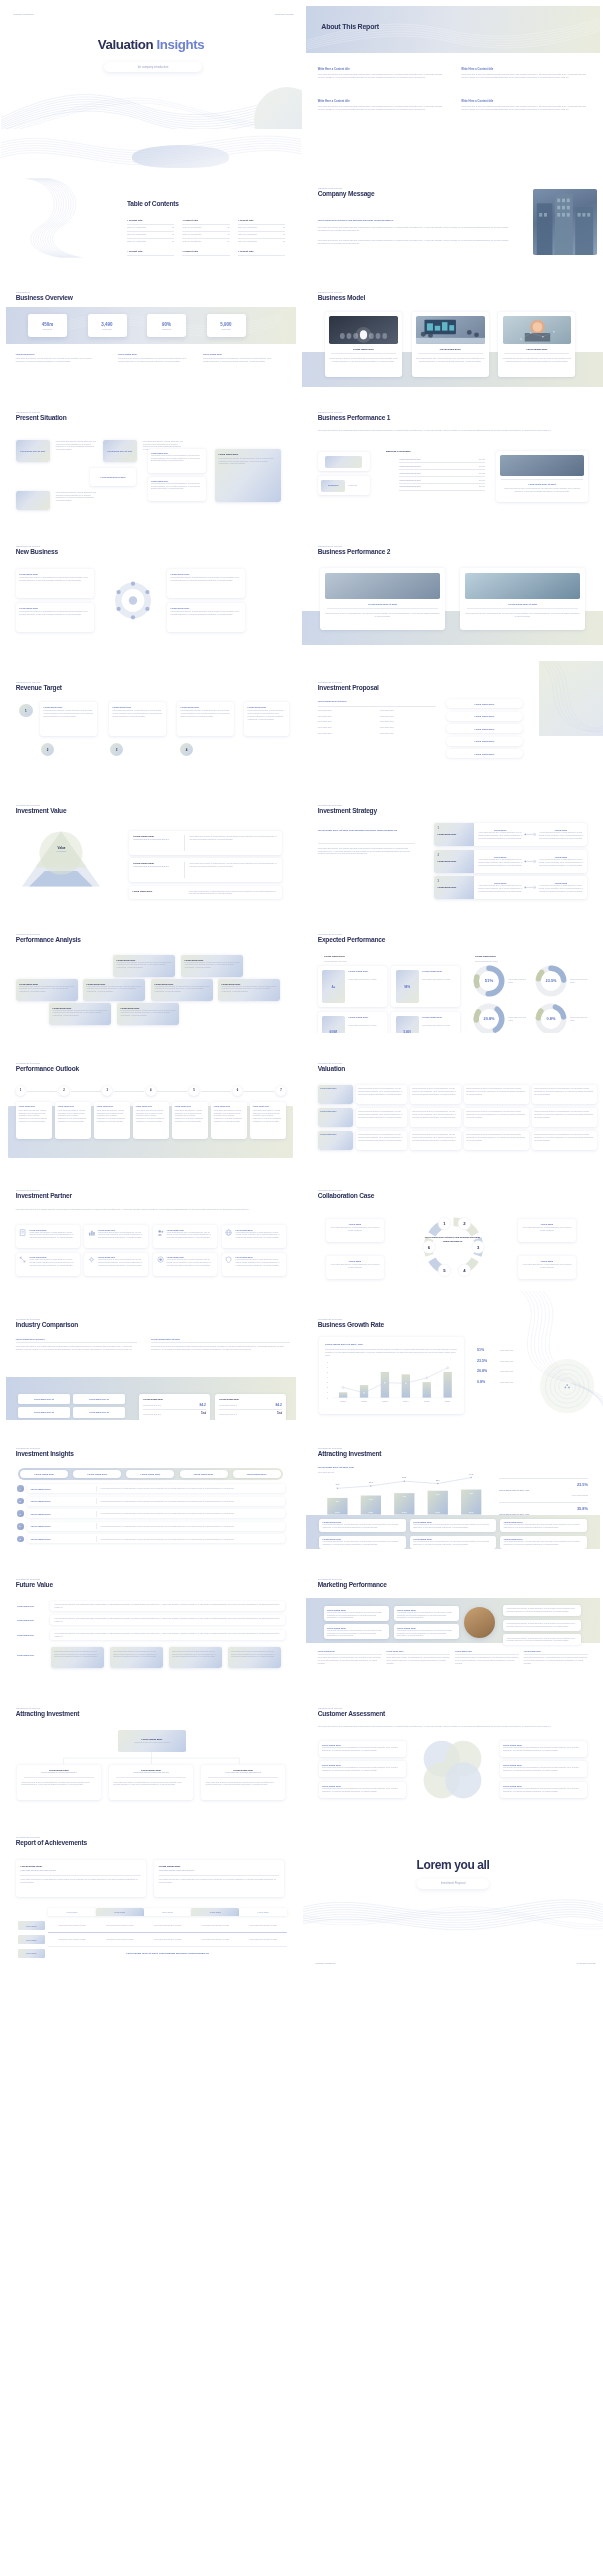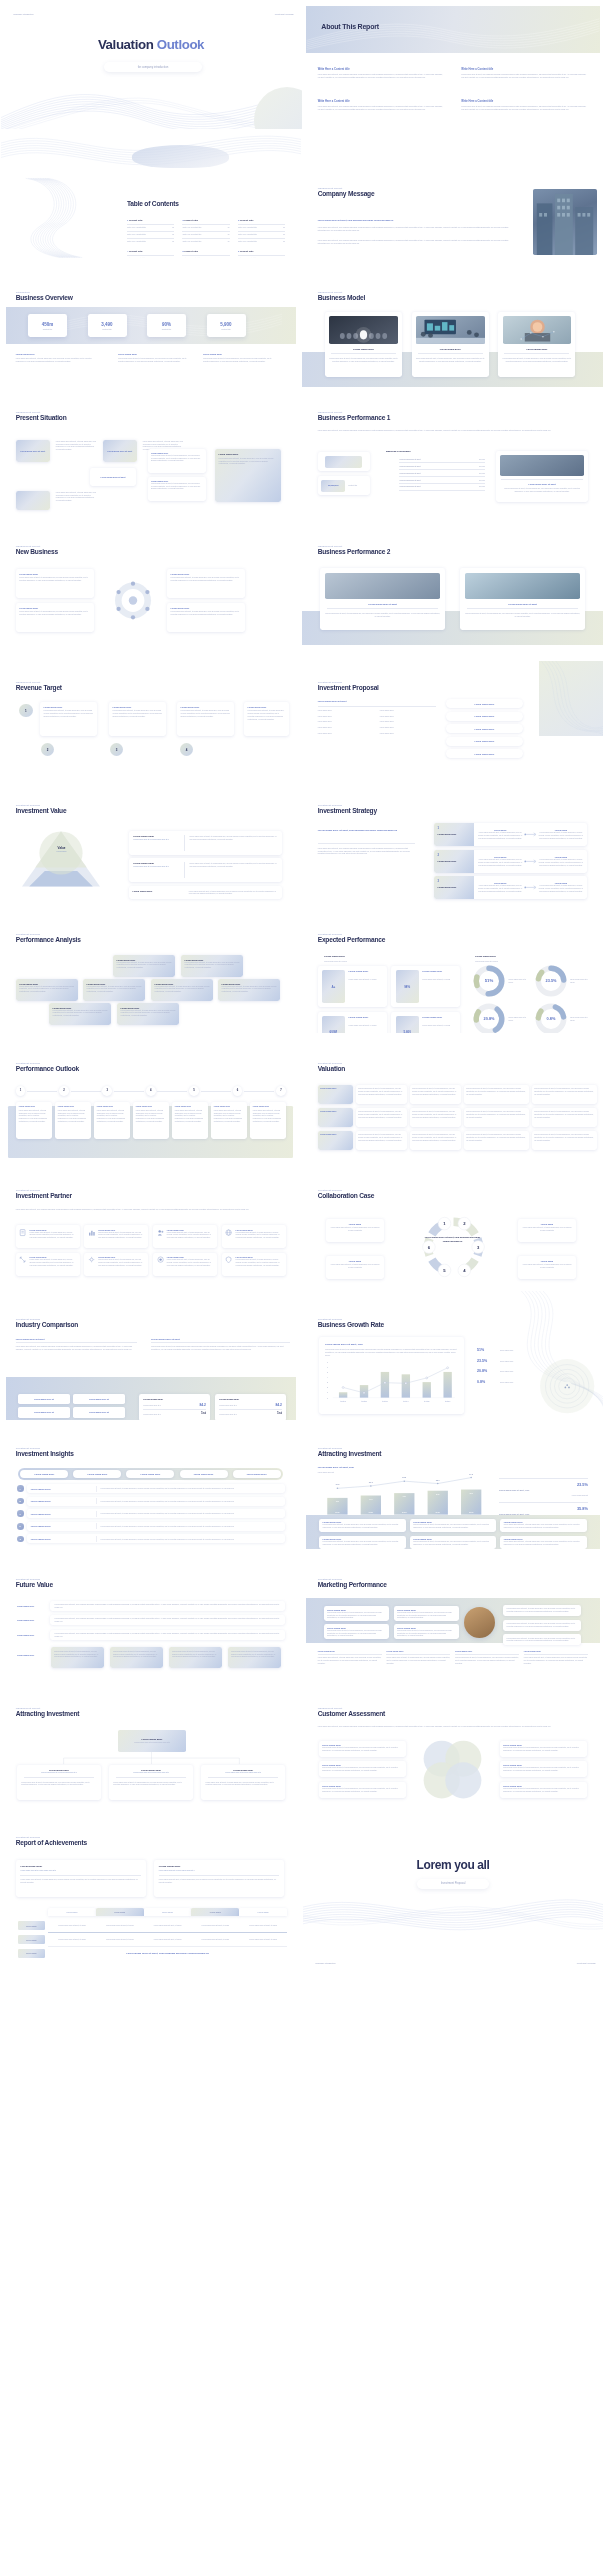--- a/index.html
+++ b/index.html
@@ -56,7 +56,7 @@
   <div class="corner" style="right:8.4px;top:13.3px">Investment Proposal</div>
   <div class="big-title" style="position:absolute;left:0;right:0;top:37px;text-align:center">
     <span>Valuation</span>
-    <span class="accent">Outlook</span>
+    <span class="accent">Insights</span>
   </div>
   <div style="position:absolute;left:104px;top:62px;width:98px;height:10.3px;border-radius:12px;background:#fff;box-shadow:0 1.2px 4.2px rgba(80,95,160,.12);display:flex;align-items:center;justify-content:center">
     <span style="font-size:2.8px;color:#9aa3c4">for company introduction</span>

